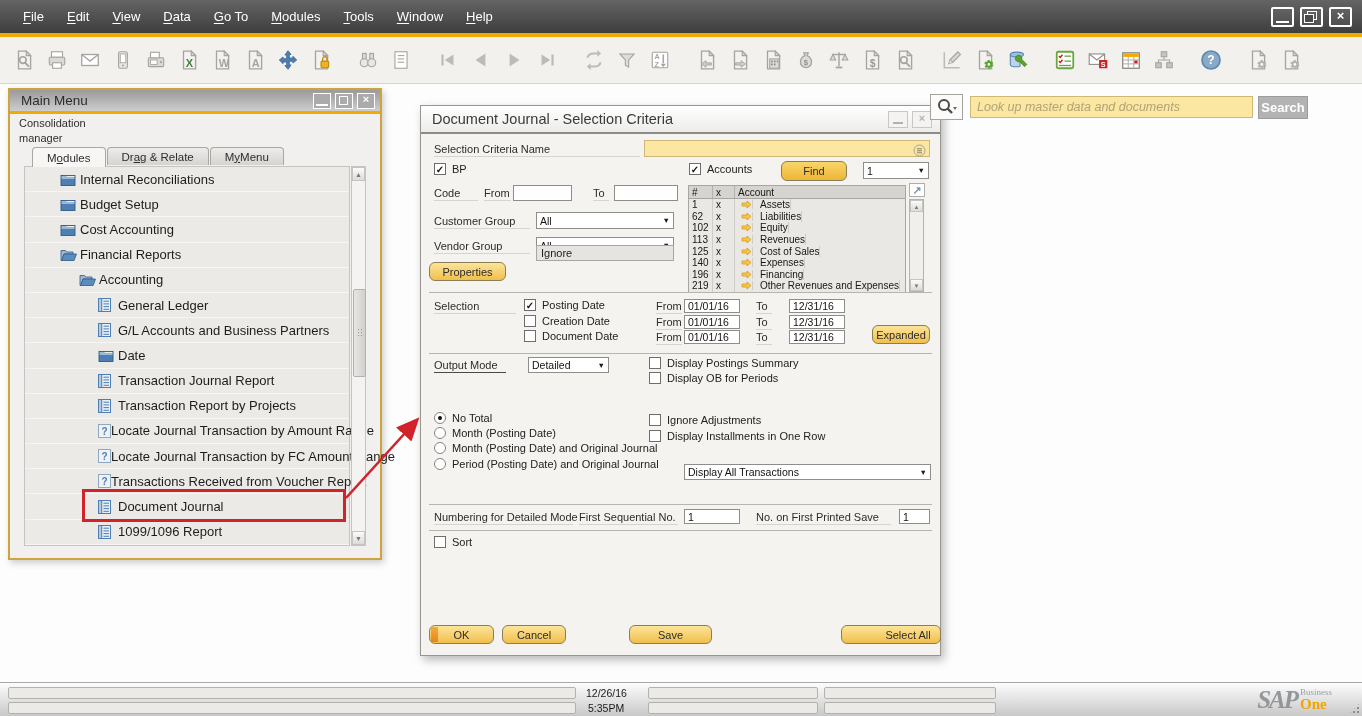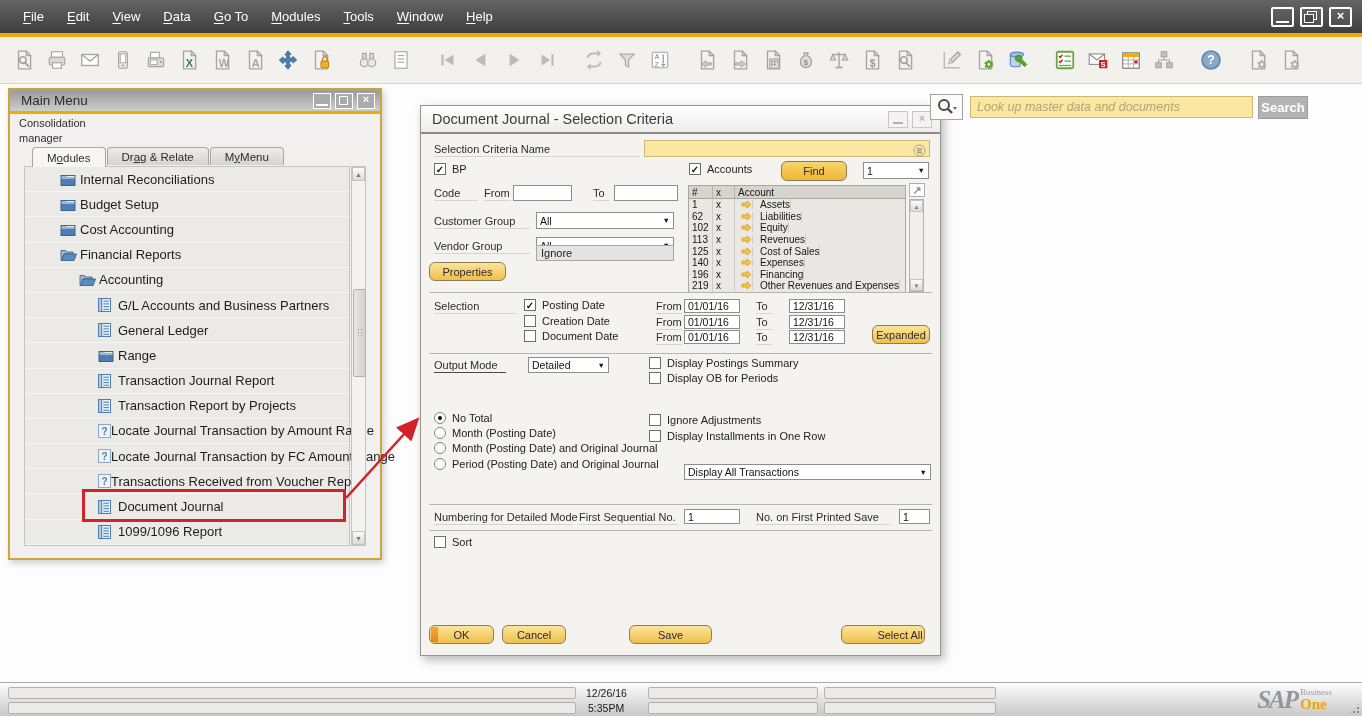--- a/index.html
+++ b/index.html
@@ -556,7 +556,7 @@
               </g>
             </svg>
           </span>
-          <span class="tlabel">G/L Accounts and Business Partners</span>
+          <span class="tlabel">General Ledger</span>
         </div>
         <div class="trow" style="padding-left: 73px;">
           <span class="ticon">
@@ -571,7 +571,7 @@
               </g>
             </svg>
           </span>
-          <span class="tlabel">General Ledger</span>
+          <span class="tlabel">G/L Accounts and Business Partners</span>
         </div>
         <div class="trow" style="padding-left: 73px;">
           <span class="ticon">

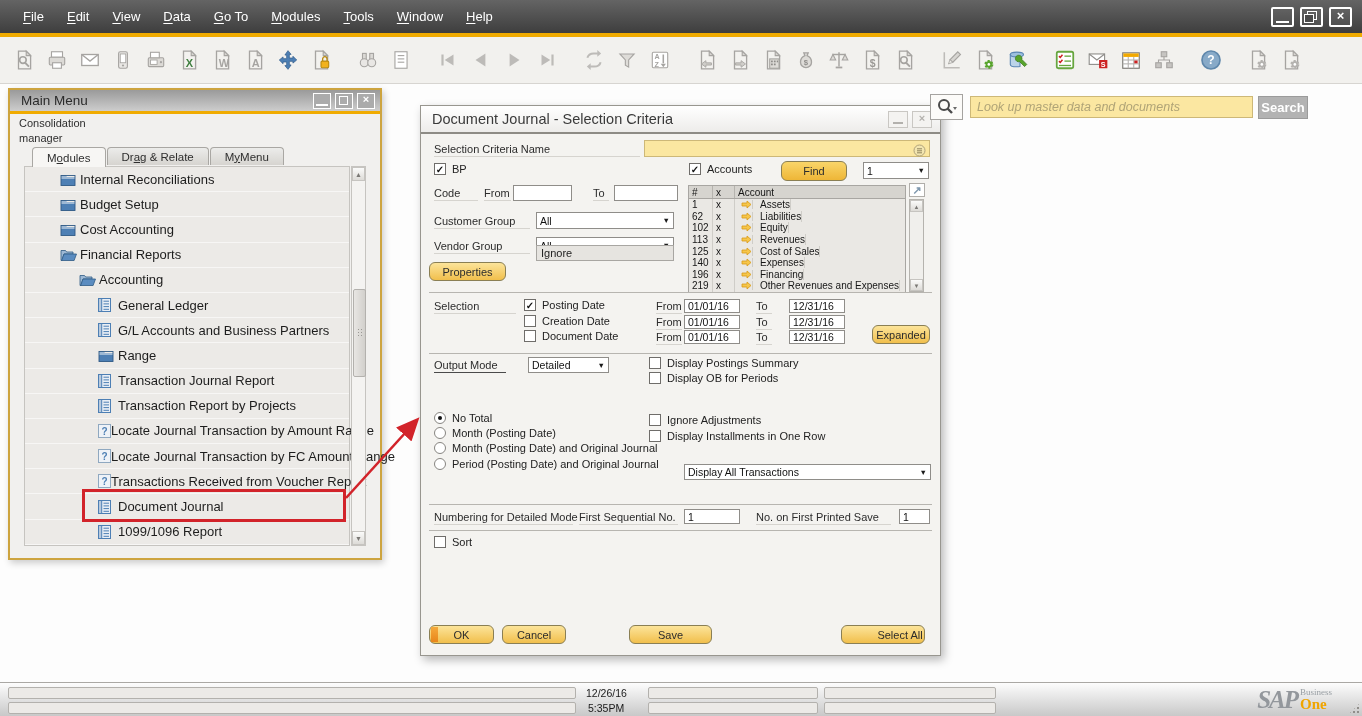--- a/index.html
+++ b/index.html
@@ -581,7 +581,7 @@
               <rect x="1" y="2.5" width="14" height="10" fill="none" stroke="#2f5a85" stroke-width="0.9"></rect>
             </svg>
           </span>
-          <span class="tlabel">Range</span>
+          <span class="tlabel">Date</span>
         </div>
         <div class="trow" style="padding-left: 73px;">
           <span class="ticon">

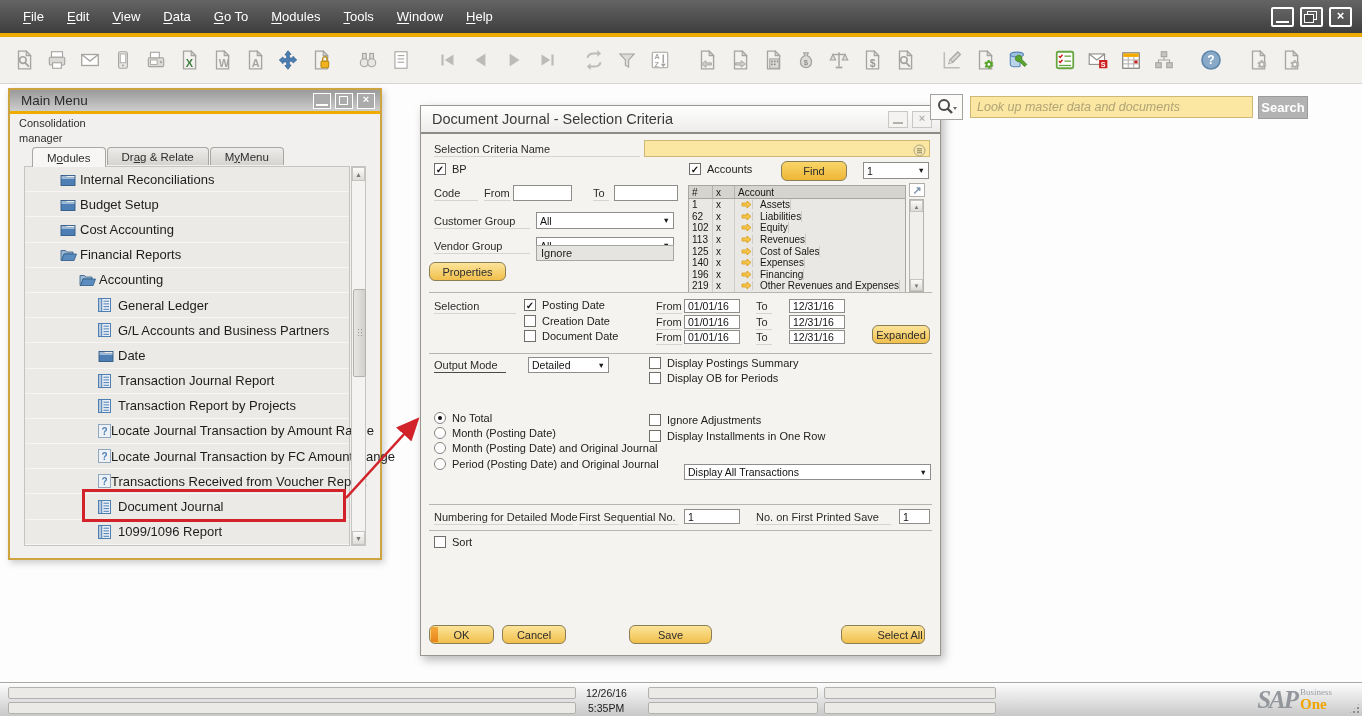--- a/index.html
+++ b/index.html
@@ -962,7 +962,7 @@
       </div>
     <div class="ybtn" style="left:81px;top:519px;width:64px;height:19px;">Cancel</div>
     <div class="ybtn" style="left:208px;top:519px;width:83px;height:19px;">Save</div>
-    <div class="ybtn" style="left:420px;top:519px;width:84px;height:19px;padding-left:34px;">Select All</div>
+    <div class="ybtn" style="left:420px;top:519px;width:100px;height:19px;padding-left:34px;">Select All</div>
   </div>
 
   <div class="statusbar">

